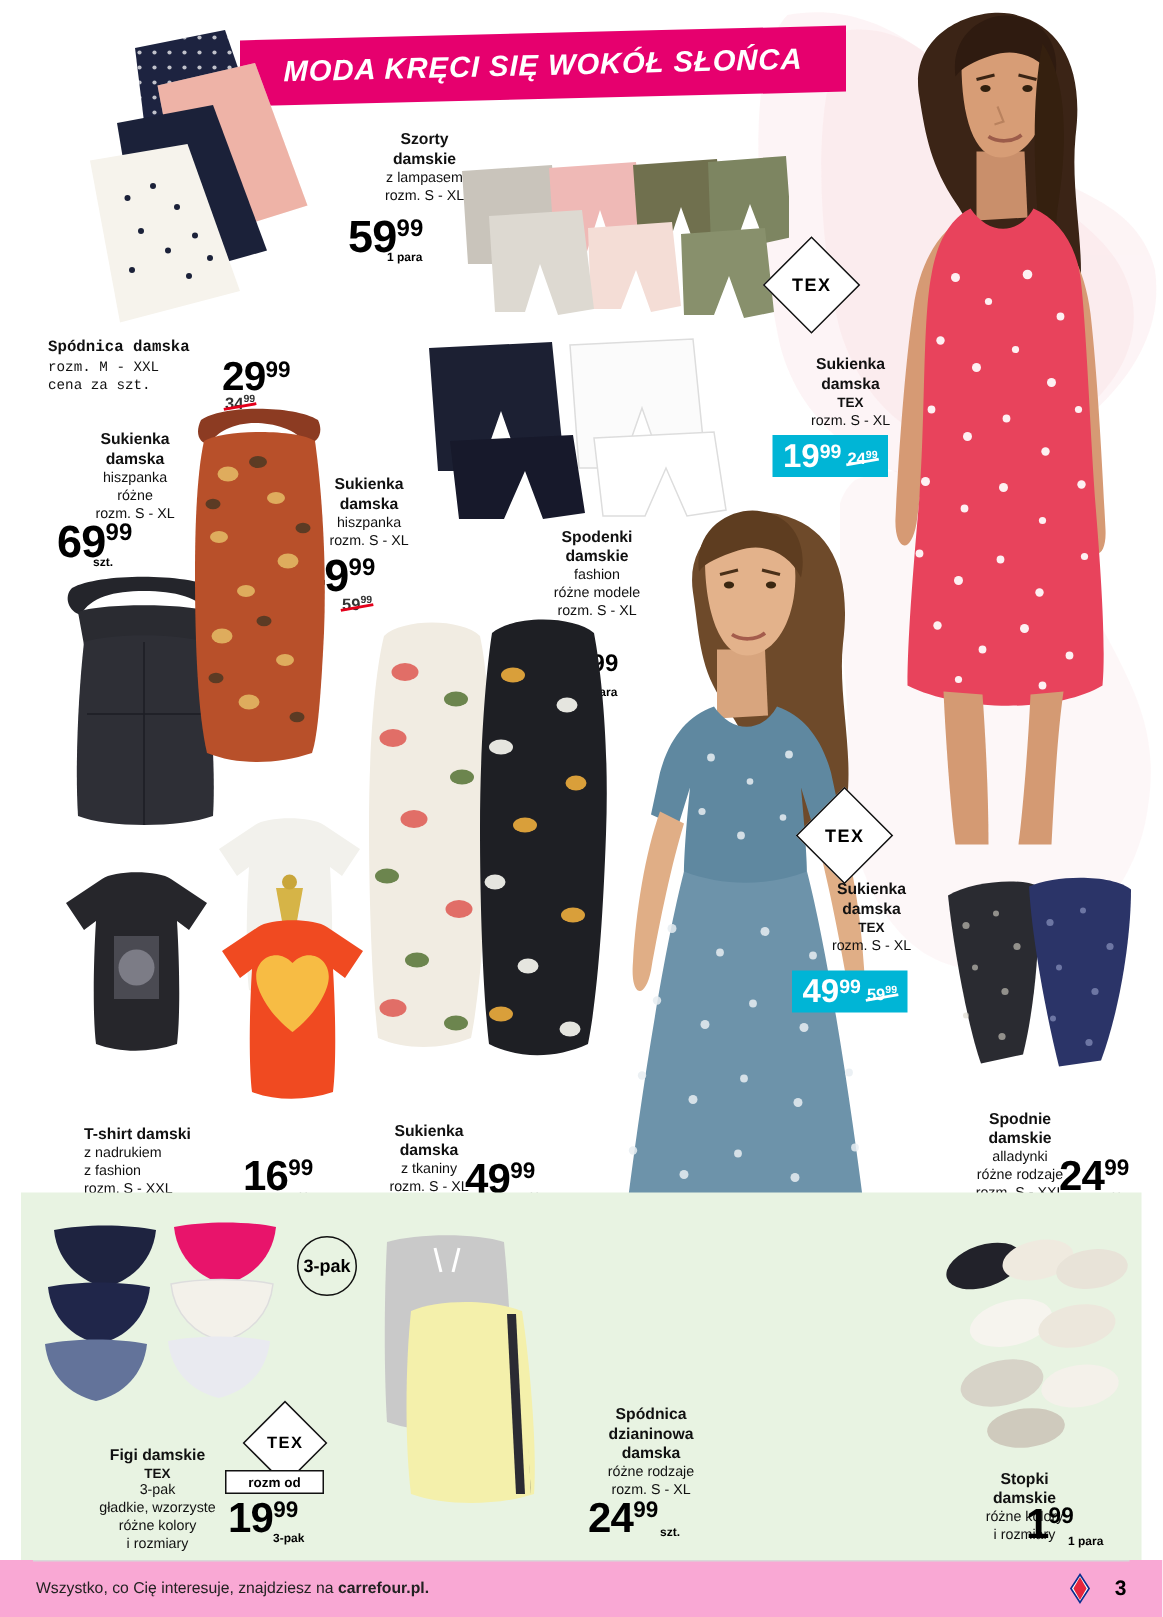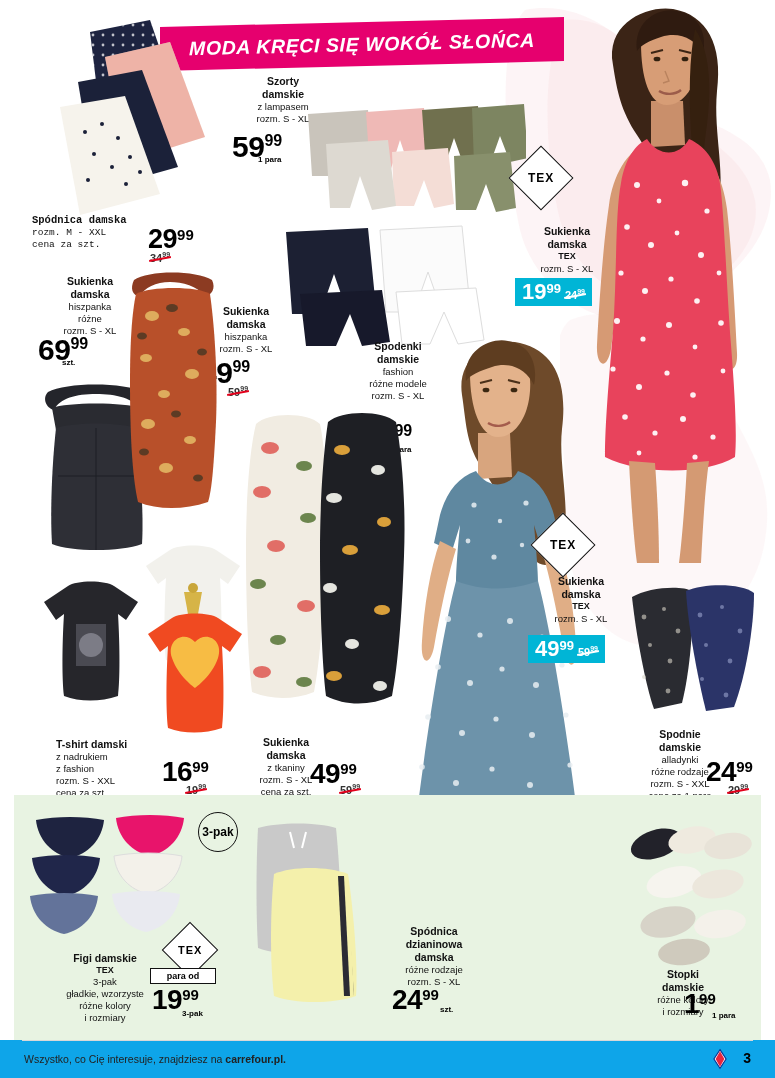--- a/index.html
+++ b/index.html
@@ -14,7 +14,7 @@
   .page { position:absolute; inset:0; }
 
   
-  .abs { position:absolute; }
+  .abs { position:absolute;margin-top:12px; }
   .bold { font-weight:bold; }
   .ctr { text-align:center; }
 

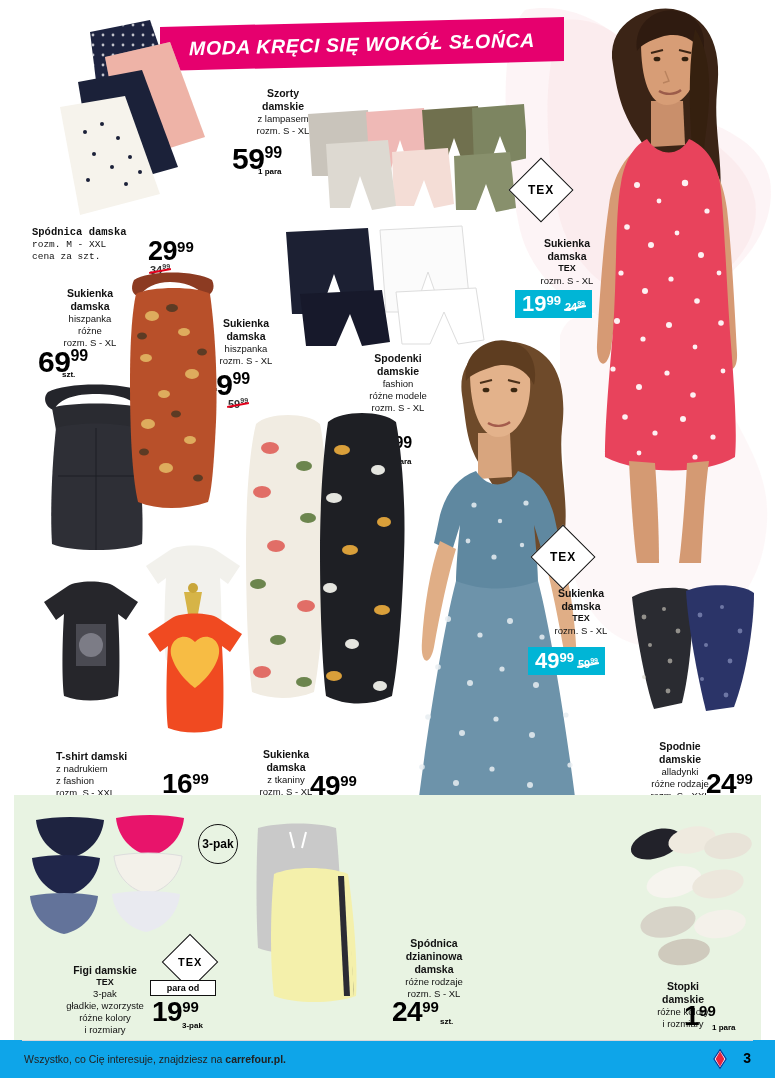--- a/index.html
+++ b/index.html
@@ -558,7 +558,7 @@
     <div class="label ctr">i rozmiary</div>
   </div>
 
-  <div class="abs cenaod" style="left:150px;top:968px;width:66px;">para od</div>
+  <div class="abs cenaod" style="left:150px;top:968px;width:66px;">rozm od</div>
   <div class="abs price" style="left:152px;top:986px;">
     <span class="int" style="font-size:28px;">19</span>
     <span class="dec" style="font-size:15px;">99</span>

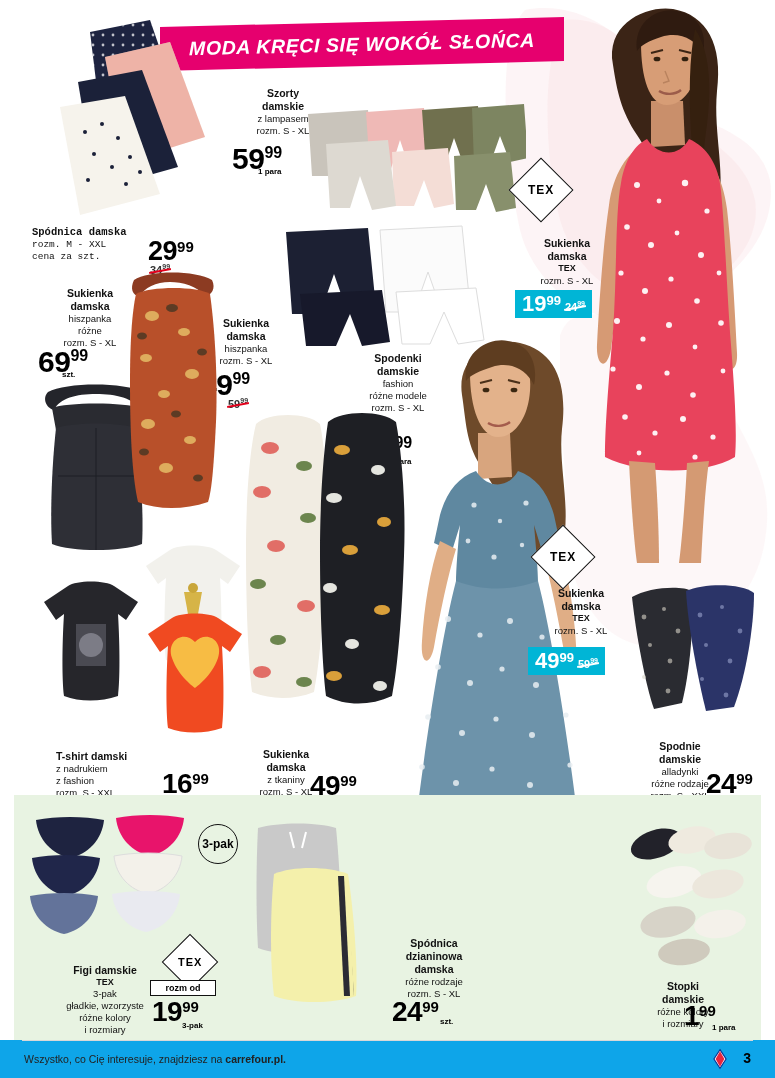--- a/index.html
+++ b/index.html
@@ -77,7 +77,7 @@
   }
 
   
-  .footer { position:absolute; left:0; bottom:0; width:775px; height:38px; background:#0ea5e9; }
+  .footer { position:absolute; left:0; bottom:0; width:775px; height:38px; background:#f9a8d4; }
   .footer .line { position:absolute; left:22px; right:22px; top:0; height:1px; background:#d8d8d8; }
   .footer .txt { position:absolute; left:24px; top:13px; font-size:10.5px; color:#222; }
   .footer .txt b { font-weight:bold; }

